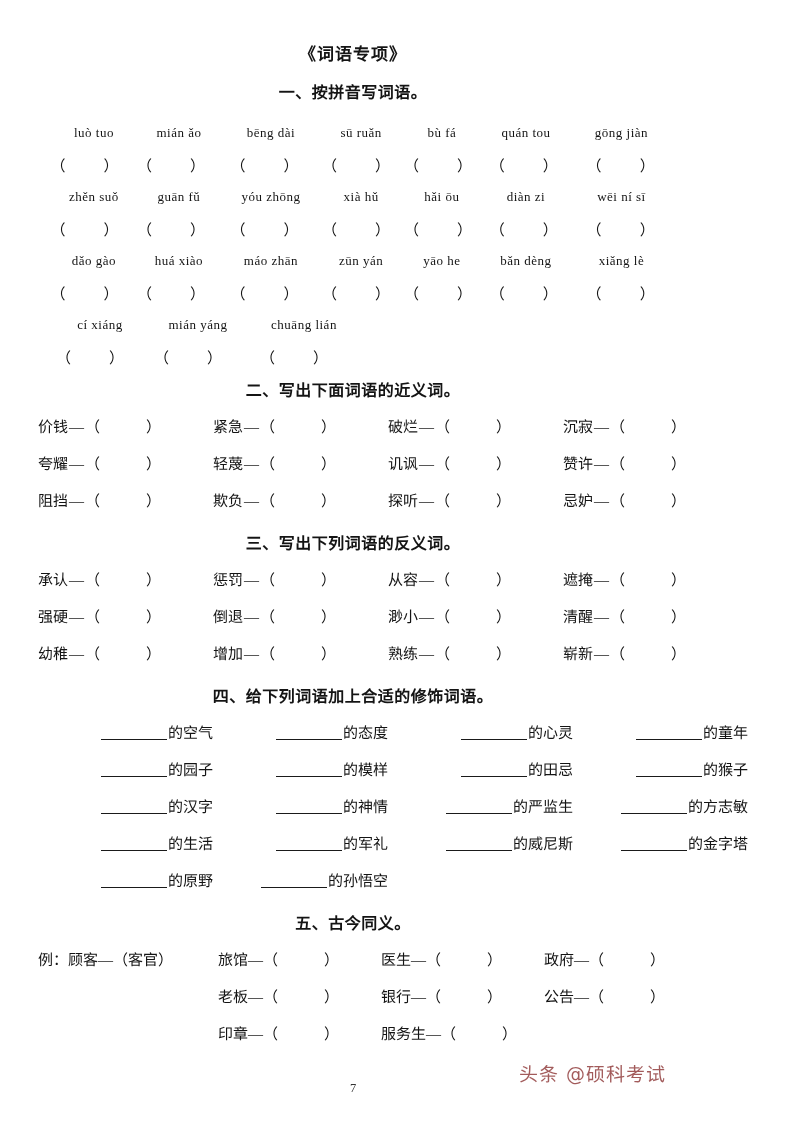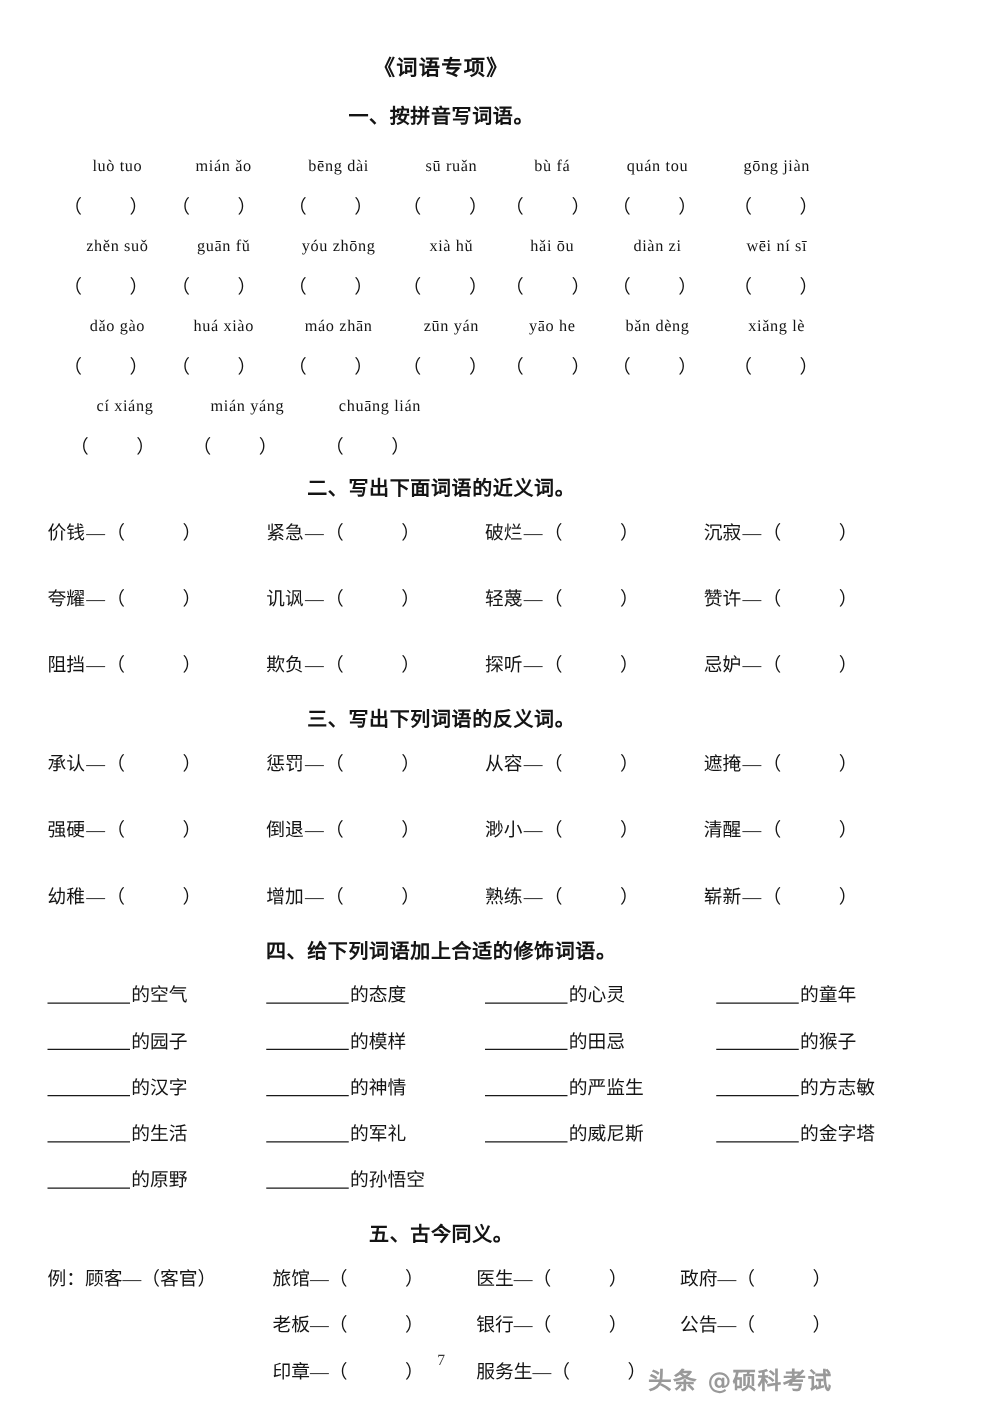--- a/index.html
+++ b/index.html
@@ -82,7 +82,7 @@
   .word-grid {
     display: grid;
     grid-template-columns: 175px 175px 175px 175px;
-    row-gap: 16px;
+    row-gap: 0px;
     padding-left: 2px;
   }
   .word-cell {

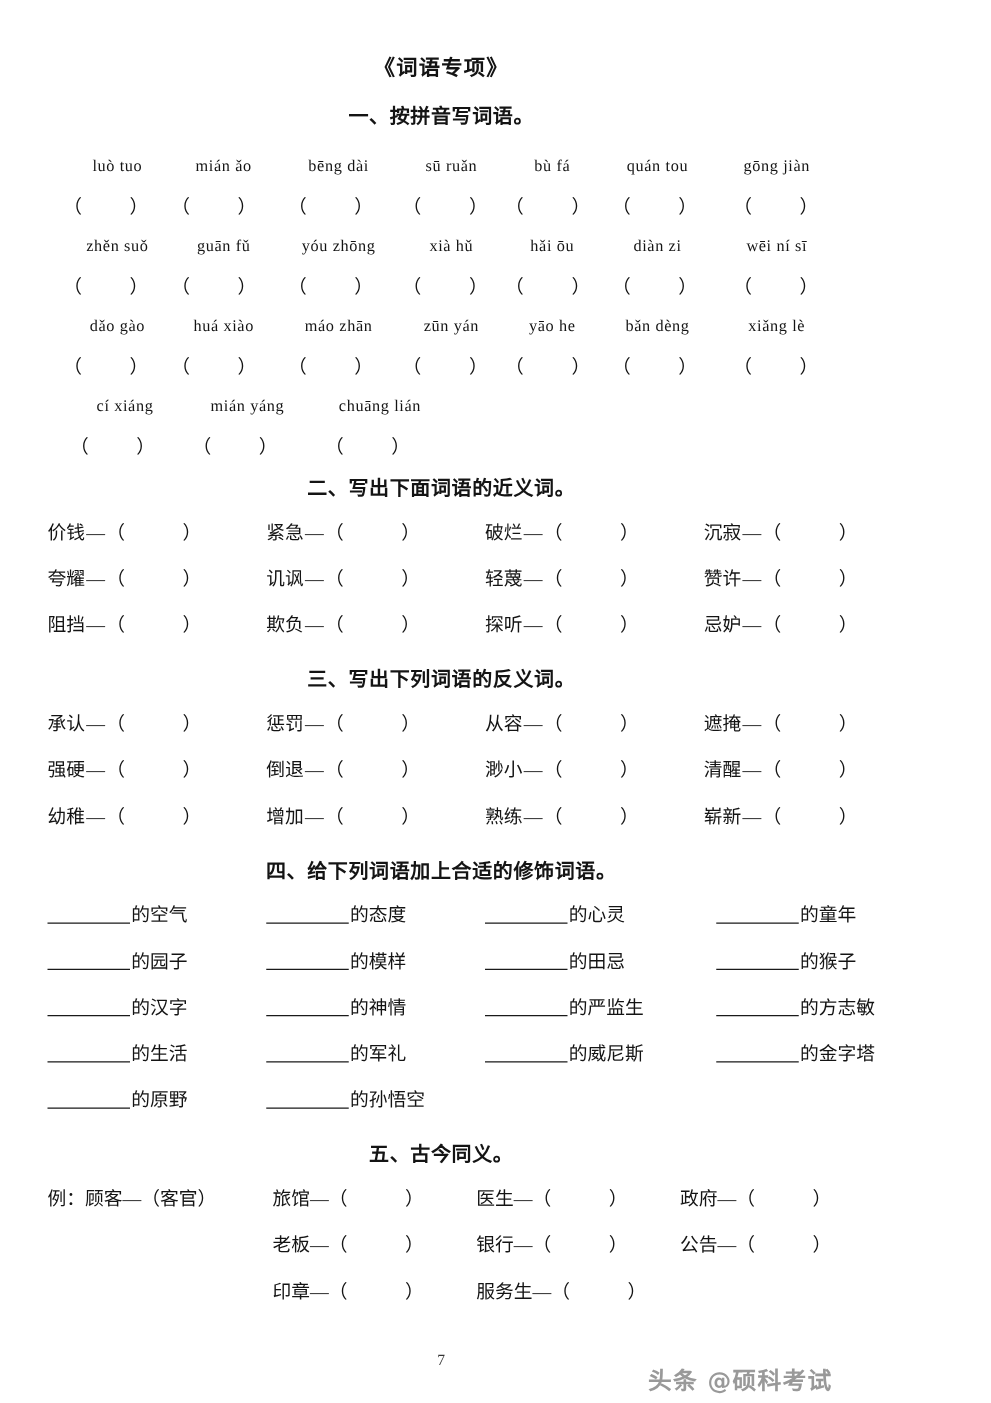--- a/index.html
+++ b/index.html
@@ -242,8 +242,8 @@
     <div class="word-cell"><span>破烂</span><span class="dash">—</span><span>（</span><span class="blank"></span><span>）</span></div>
     <div class="word-cell"><span>沉寂</span><span class="dash">—</span><span>（</span><span class="blank"></span><span>）</span></div>
     <div class="word-cell"><span>夸耀</span><span class="dash">—</span><span>（</span><span class="blank"></span><span>）</span></div>
+    <div class="word-cell"><span>轻蔑</span><span class="dash">—</span><span>（</span><span class="blank"></span><span>）</span></div>
     <div class="word-cell"><span>讥讽</span><span class="dash">—</span><span>（</span><span class="blank"></span><span>）</span></div>
-    <div class="word-cell"><span>轻蔑</span><span class="dash">—</span><span>（</span><span class="blank"></span><span>）</span></div>
     <div class="word-cell"><span>赞许</span><span class="dash">—</span><span>（</span><span class="blank"></span><span>）</span></div>
     <div class="word-cell"><span>阻挡</span><span class="dash">—</span><span>（</span><span class="blank"></span><span>）</span></div>
     <div class="word-cell"><span>欺负</span><span class="dash">—</span><span>（</span><span class="blank"></span><span>）</span></div>

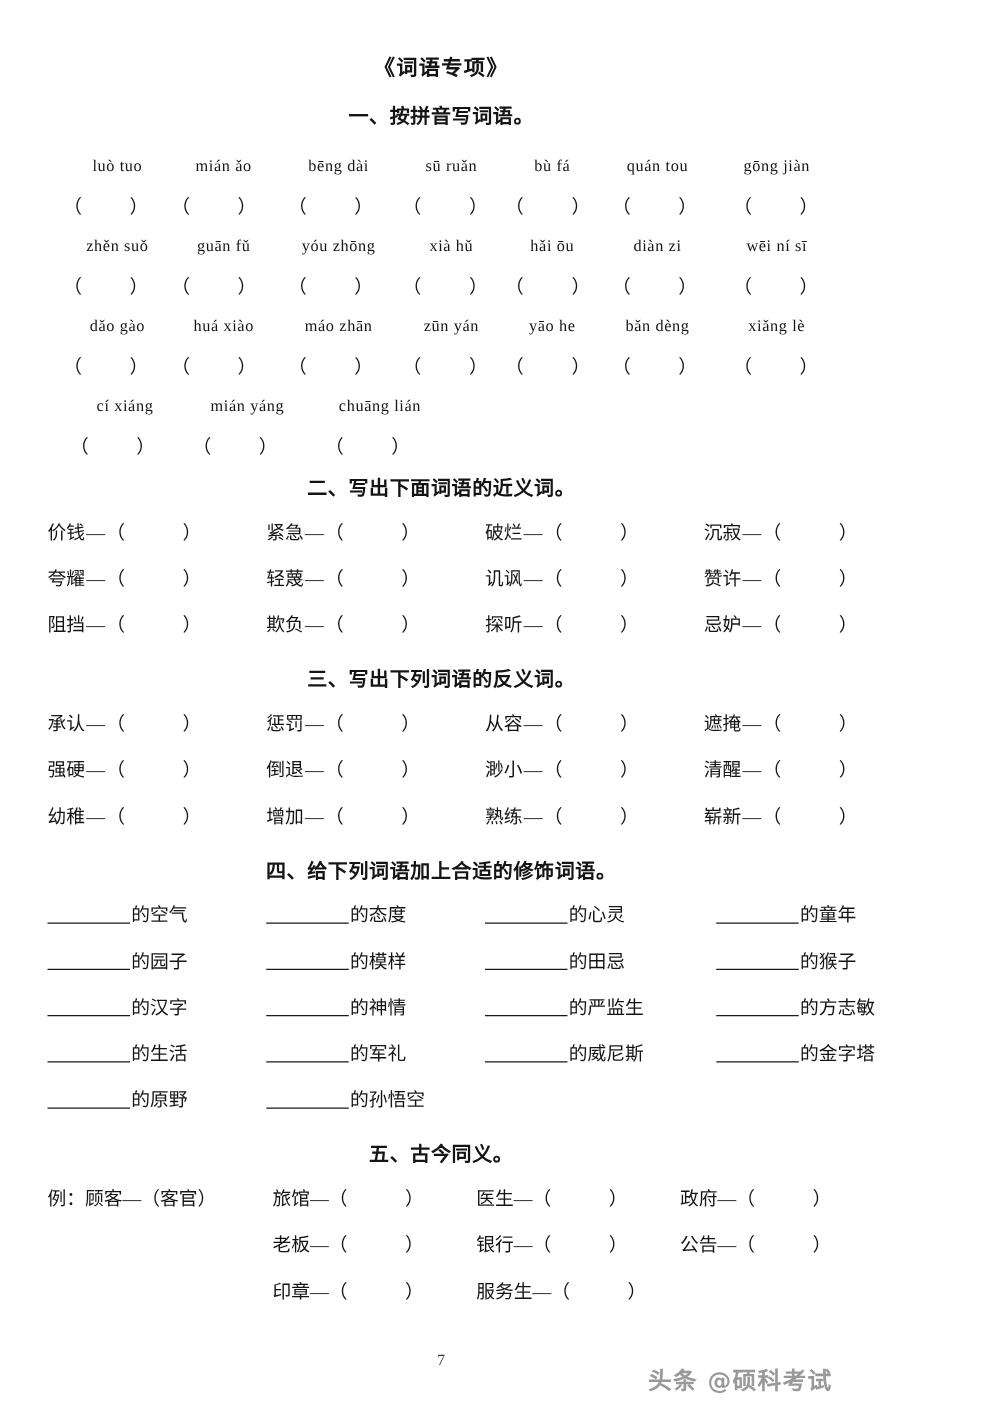--- a/index.html
+++ b/index.html
@@ -100,6 +100,7 @@
     display: grid;
     grid-template-columns: 175px 175px 185px 175px;
     padding-left: 2px;
+    text-align: right;
   }
   .mod-cell {
     font-size: 15px;

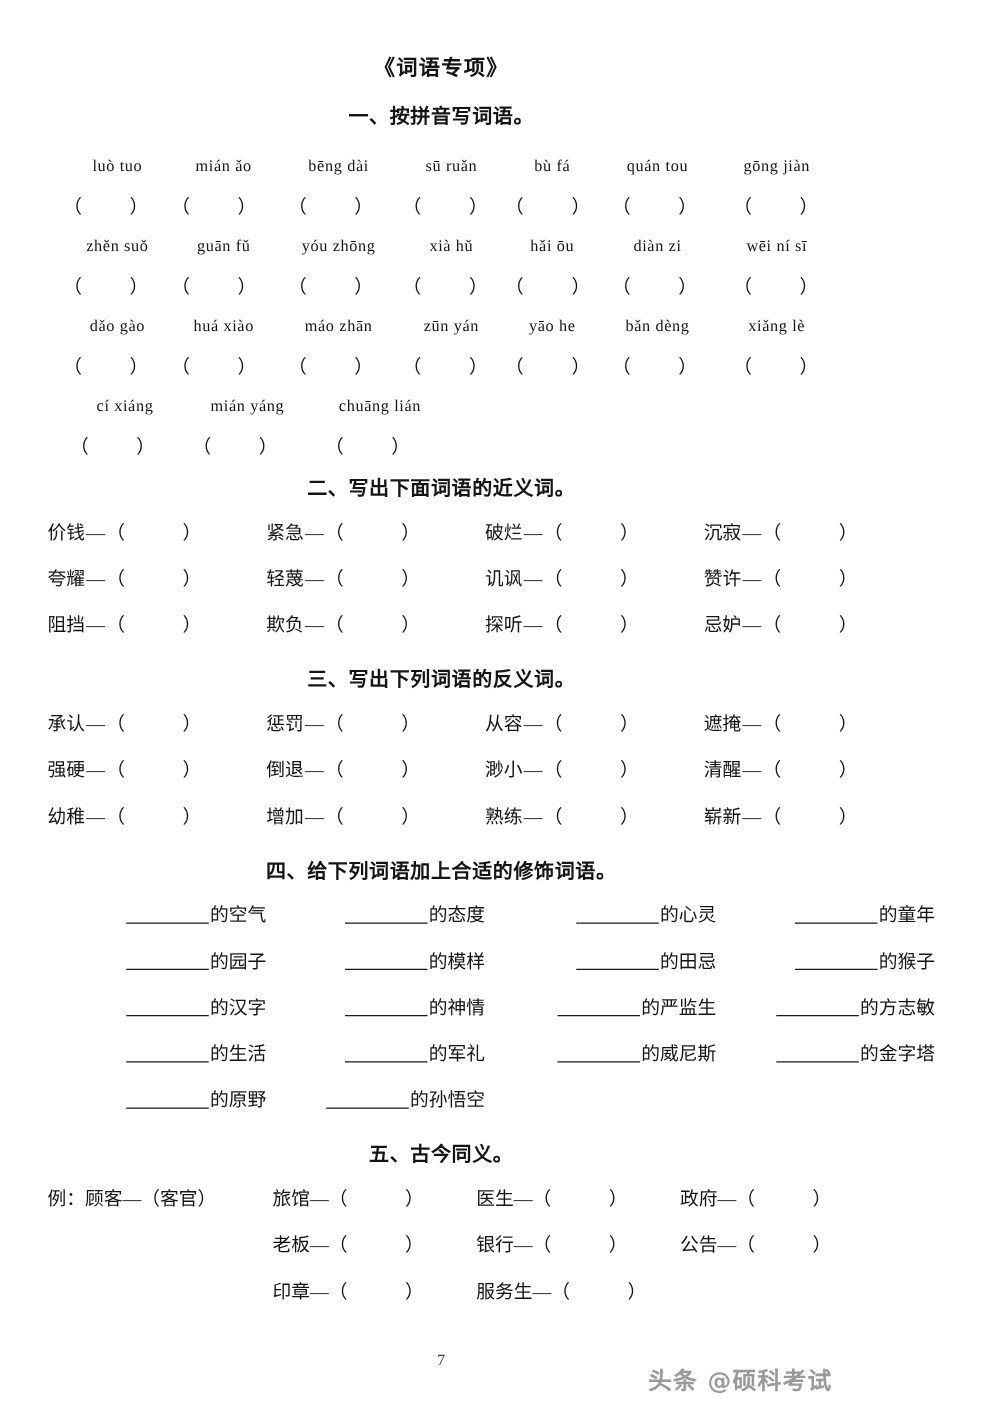--- a/index.html
+++ b/index.html
@@ -148,10 +148,10 @@
   .watermark {
     position: absolute;
     right: 40px;
-    bottom: 6px;
+    bottom: 36px;
     font-size: 19px;
-    font-weight: bold;
-    color: #737373;
+    font-weight: normal;
+    color: #7f1d1d;
     letter-spacing: 1px;
     font-family: "DejaVu Sans", "Liberation Sans", sans-serif;
     opacity: 0.72;

